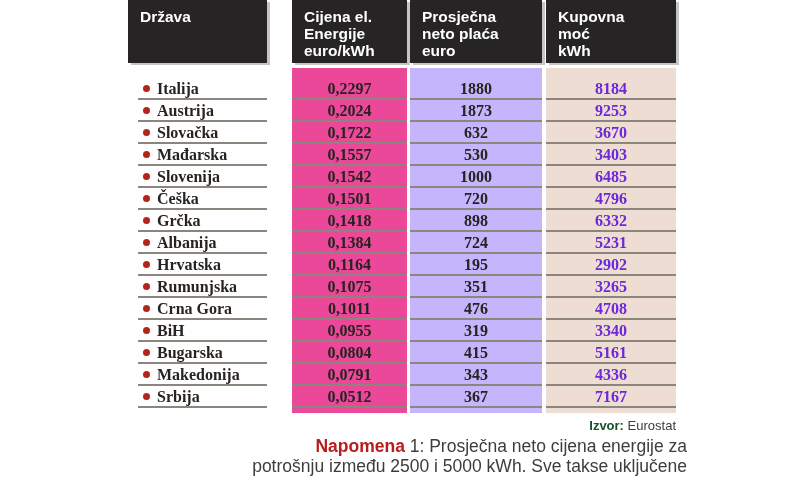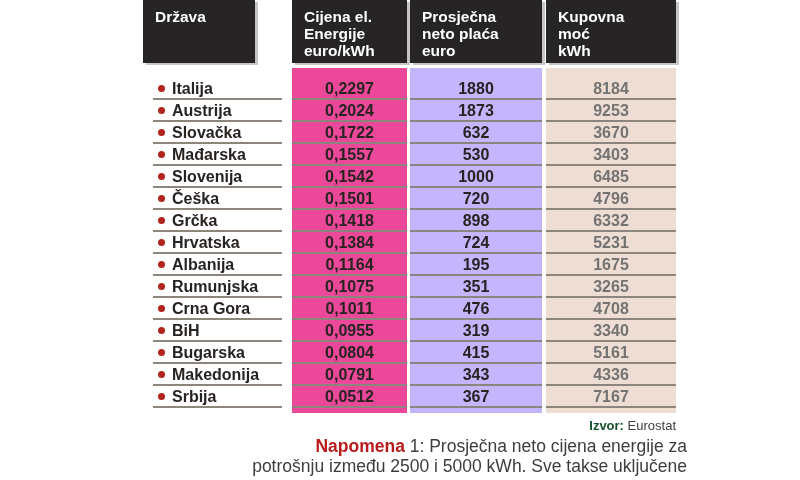--- a/index.html
+++ b/index.html
@@ -9,7 +9,7 @@
     -webkit-font-smoothing:antialiased;
   }
   .col{position:absolute;top:0;}
-  .col-country{left:143px;width:112px;}
+  .col-country{left:128px;width:139px;}
   .col-price  {left:292px;width:115px;}
   .col-salary {left:410px;width:132px;}
   .col-power  {left:546px;width:130px;}

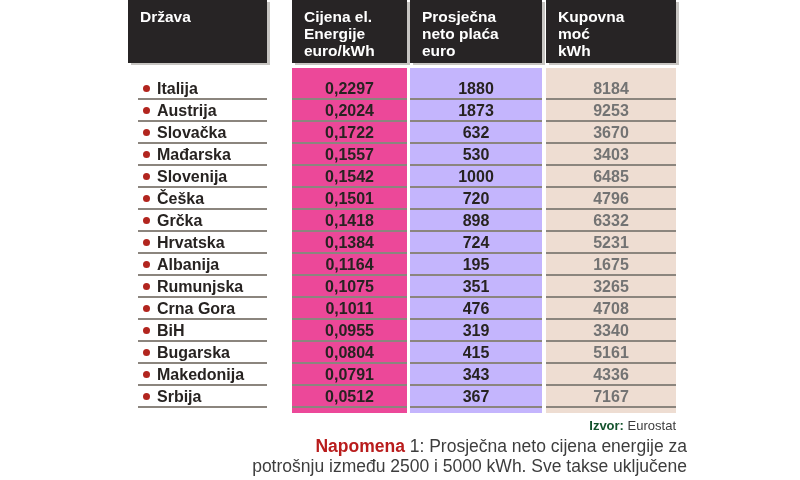--- a/index.html
+++ b/index.html
@@ -32,7 +32,7 @@
   .row{
     box-sizing:border-box;height:22px;border-bottom:2px solid #8b857e;
     font-weight:bold;font-size:16px;line-height:19px;color:#272321;
-    display:flex;align-items:center;
+    display:flex;align-items:center;font-family:Liberation Serif, serif;
   }
   .row.val{justify-content:center;}
   .row.red{color:#737373;}

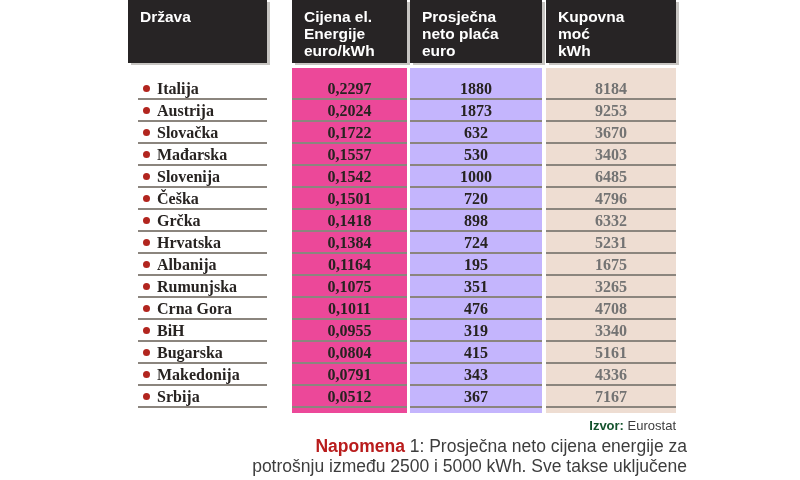--- a/index.html
+++ b/index.html
@@ -35,7 +35,7 @@
     display:flex;align-items:center;font-family:Liberation Serif, serif;
   }
   .row.val{justify-content:center;}
-  .row.red{color:#737373;}
+  .row.red{color:#6d28d9;}
   .country-row{padding-left:5px;}
   .country-row .bullet{
     width:7px;height:7px;border-radius:50%;background:#b2251e;

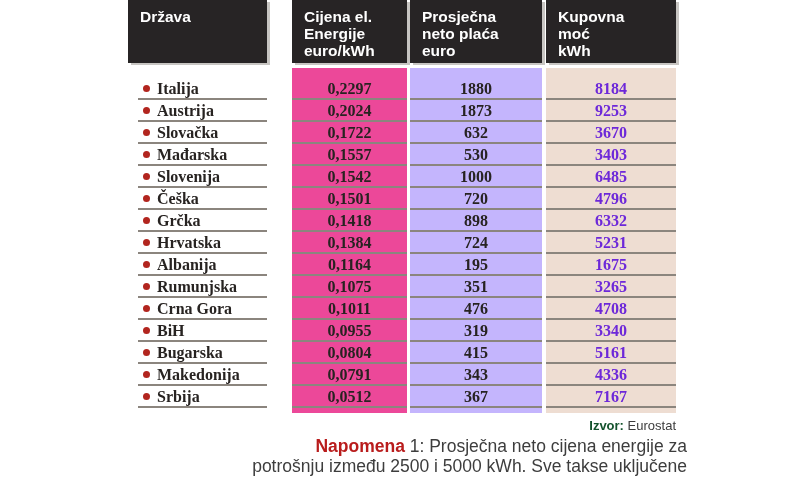--- a/index.html
+++ b/index.html
@@ -92,11 +92,11 @@
         </div>
         <div class="row country-row">
           <span class="bullet"></span>
+          <span class="cname">Albanija</span>
+        </div>
+        <div class="row country-row">
+          <span class="bullet"></span>
           <span class="cname">Hrvatska</span>
-        </div>
-        <div class="row country-row">
-          <span class="bullet"></span>
-          <span class="cname">Albanija</span>
         </div>
         <div class="row country-row">
           <span class="bullet"></span>

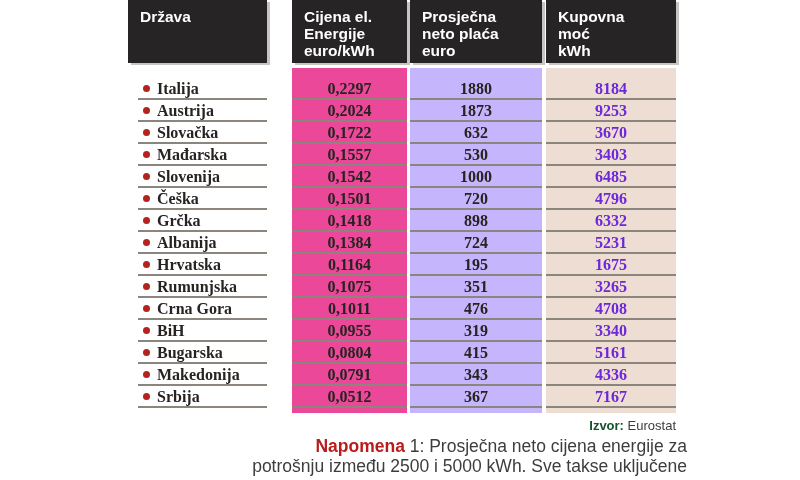--- a/index.html
+++ b/index.html
@@ -184,7 +184,7 @@
         <div class="row val red">4796</div>
         <div class="row val red">6332</div>
         <div class="row val red">5231</div>
-        <div class="row val red">1675</div>
+        <div class="row val red">2902</div>
         <div class="row val red">3265</div>
         <div class="row val red">4708</div>
         <div class="row val red">3340</div>

